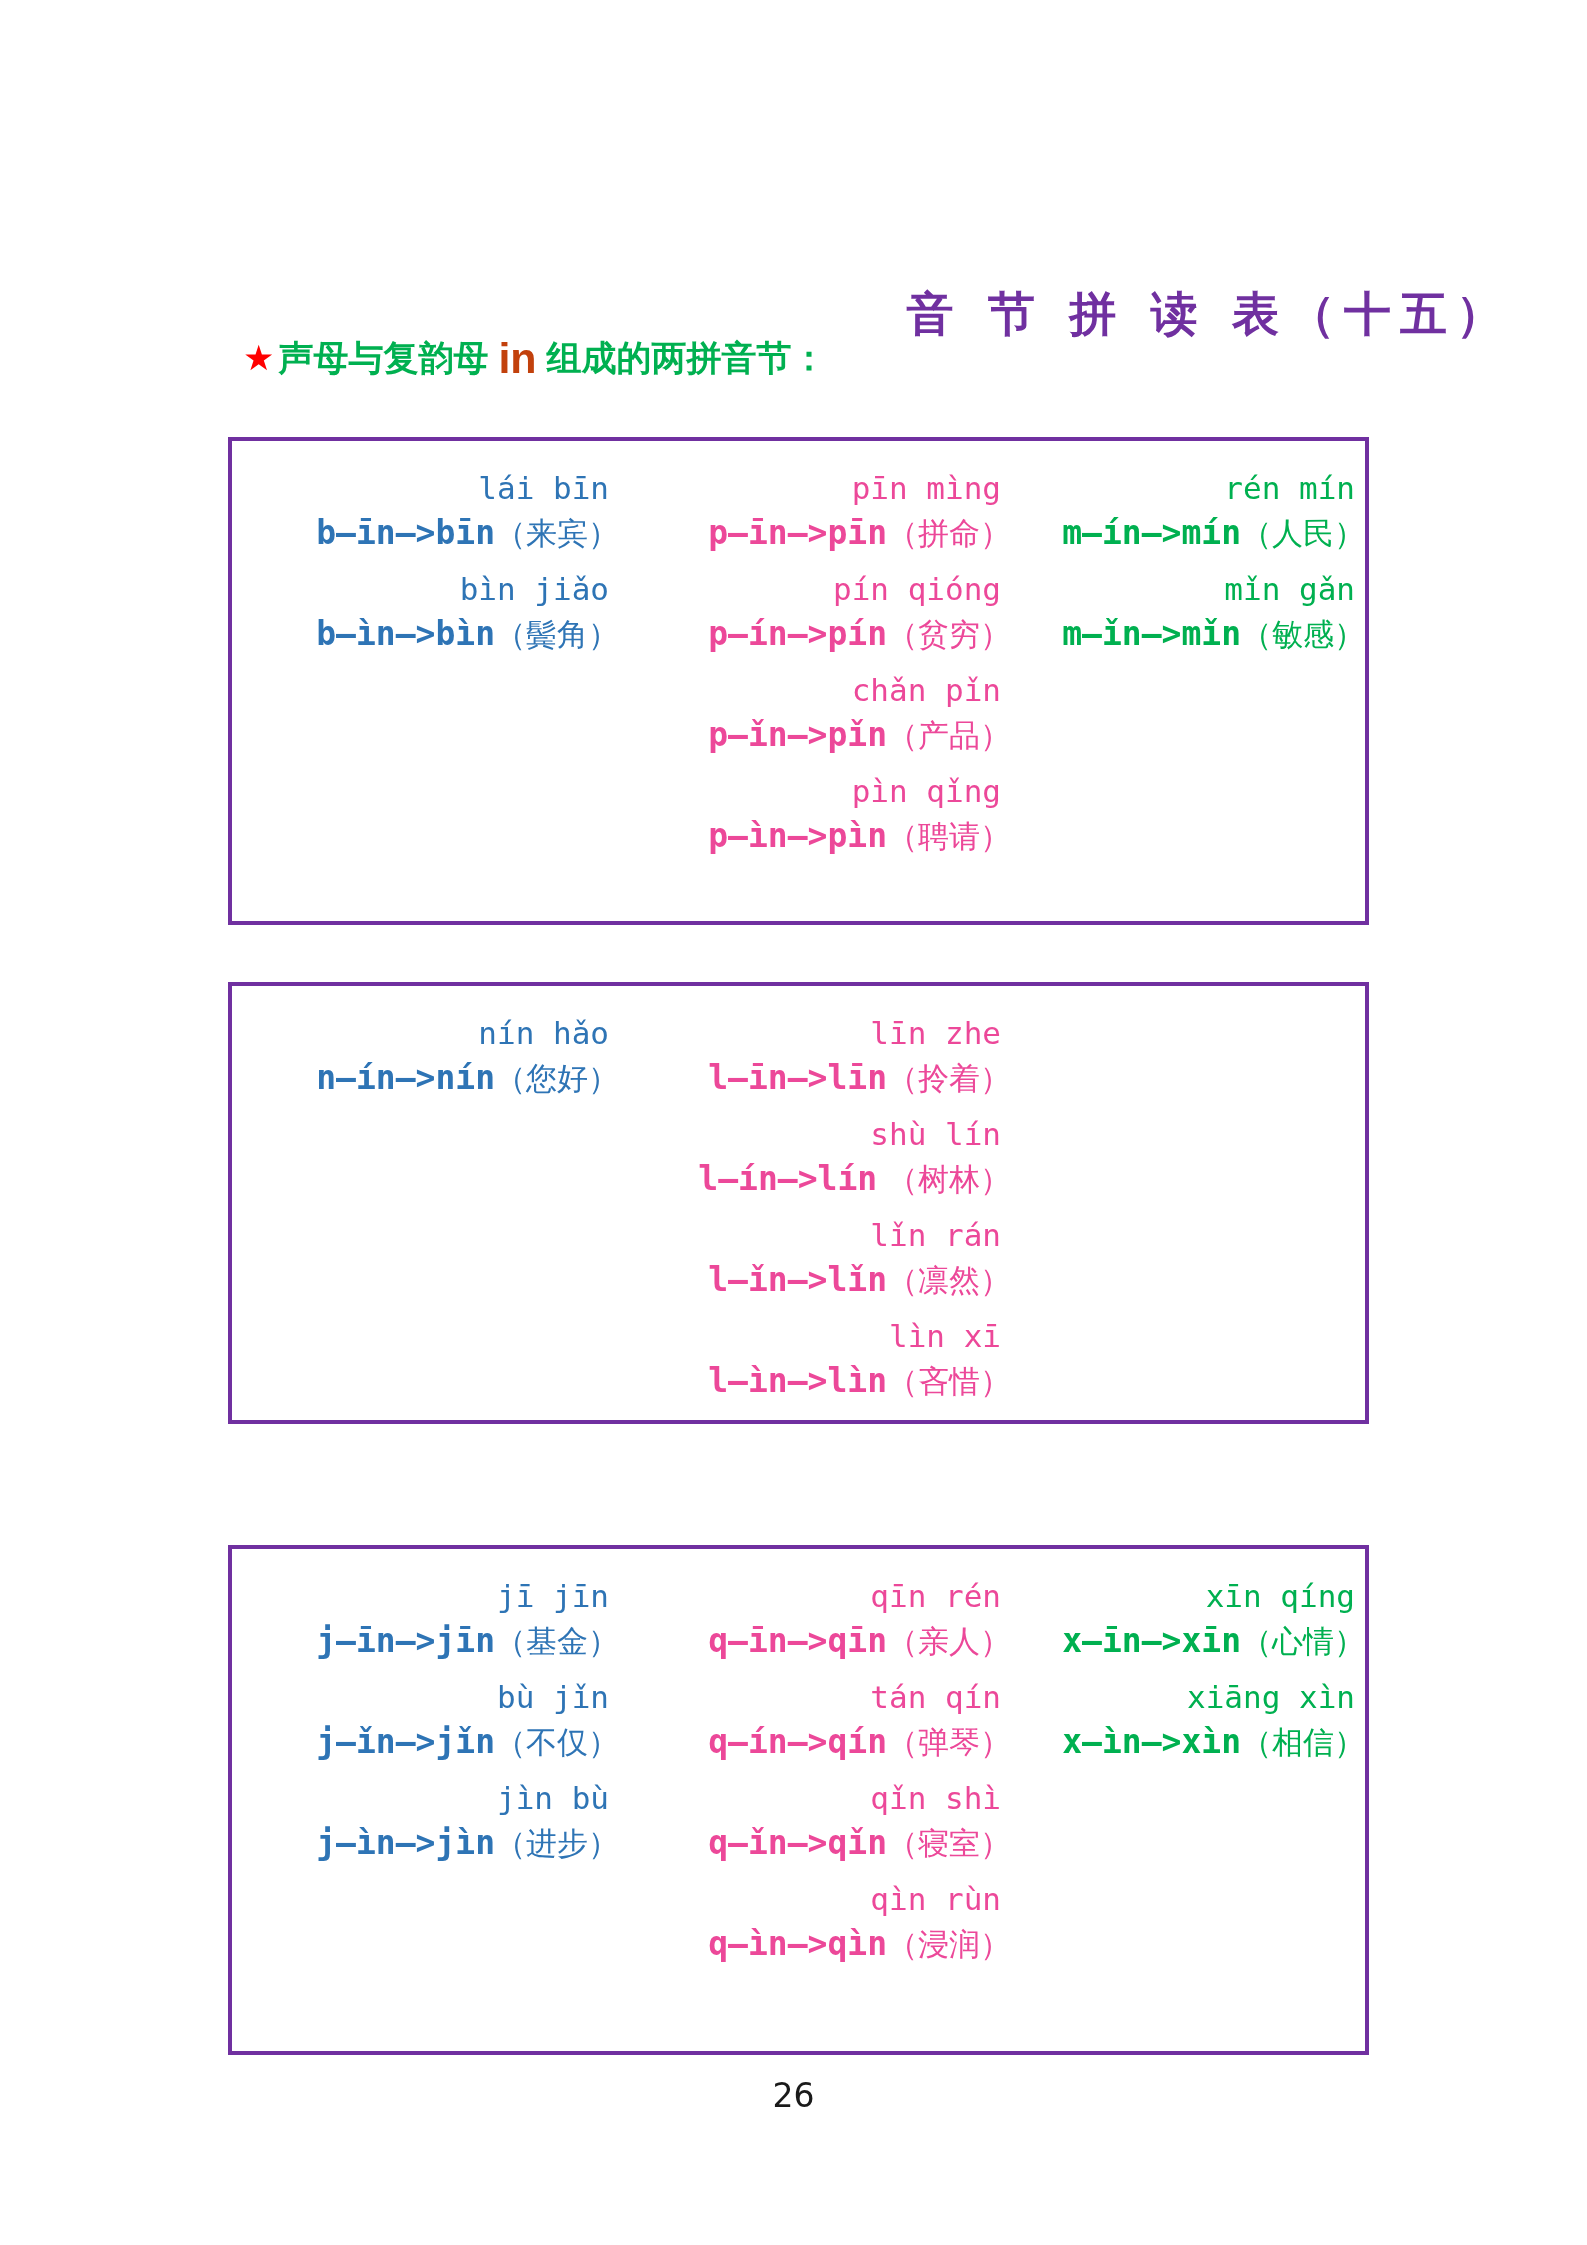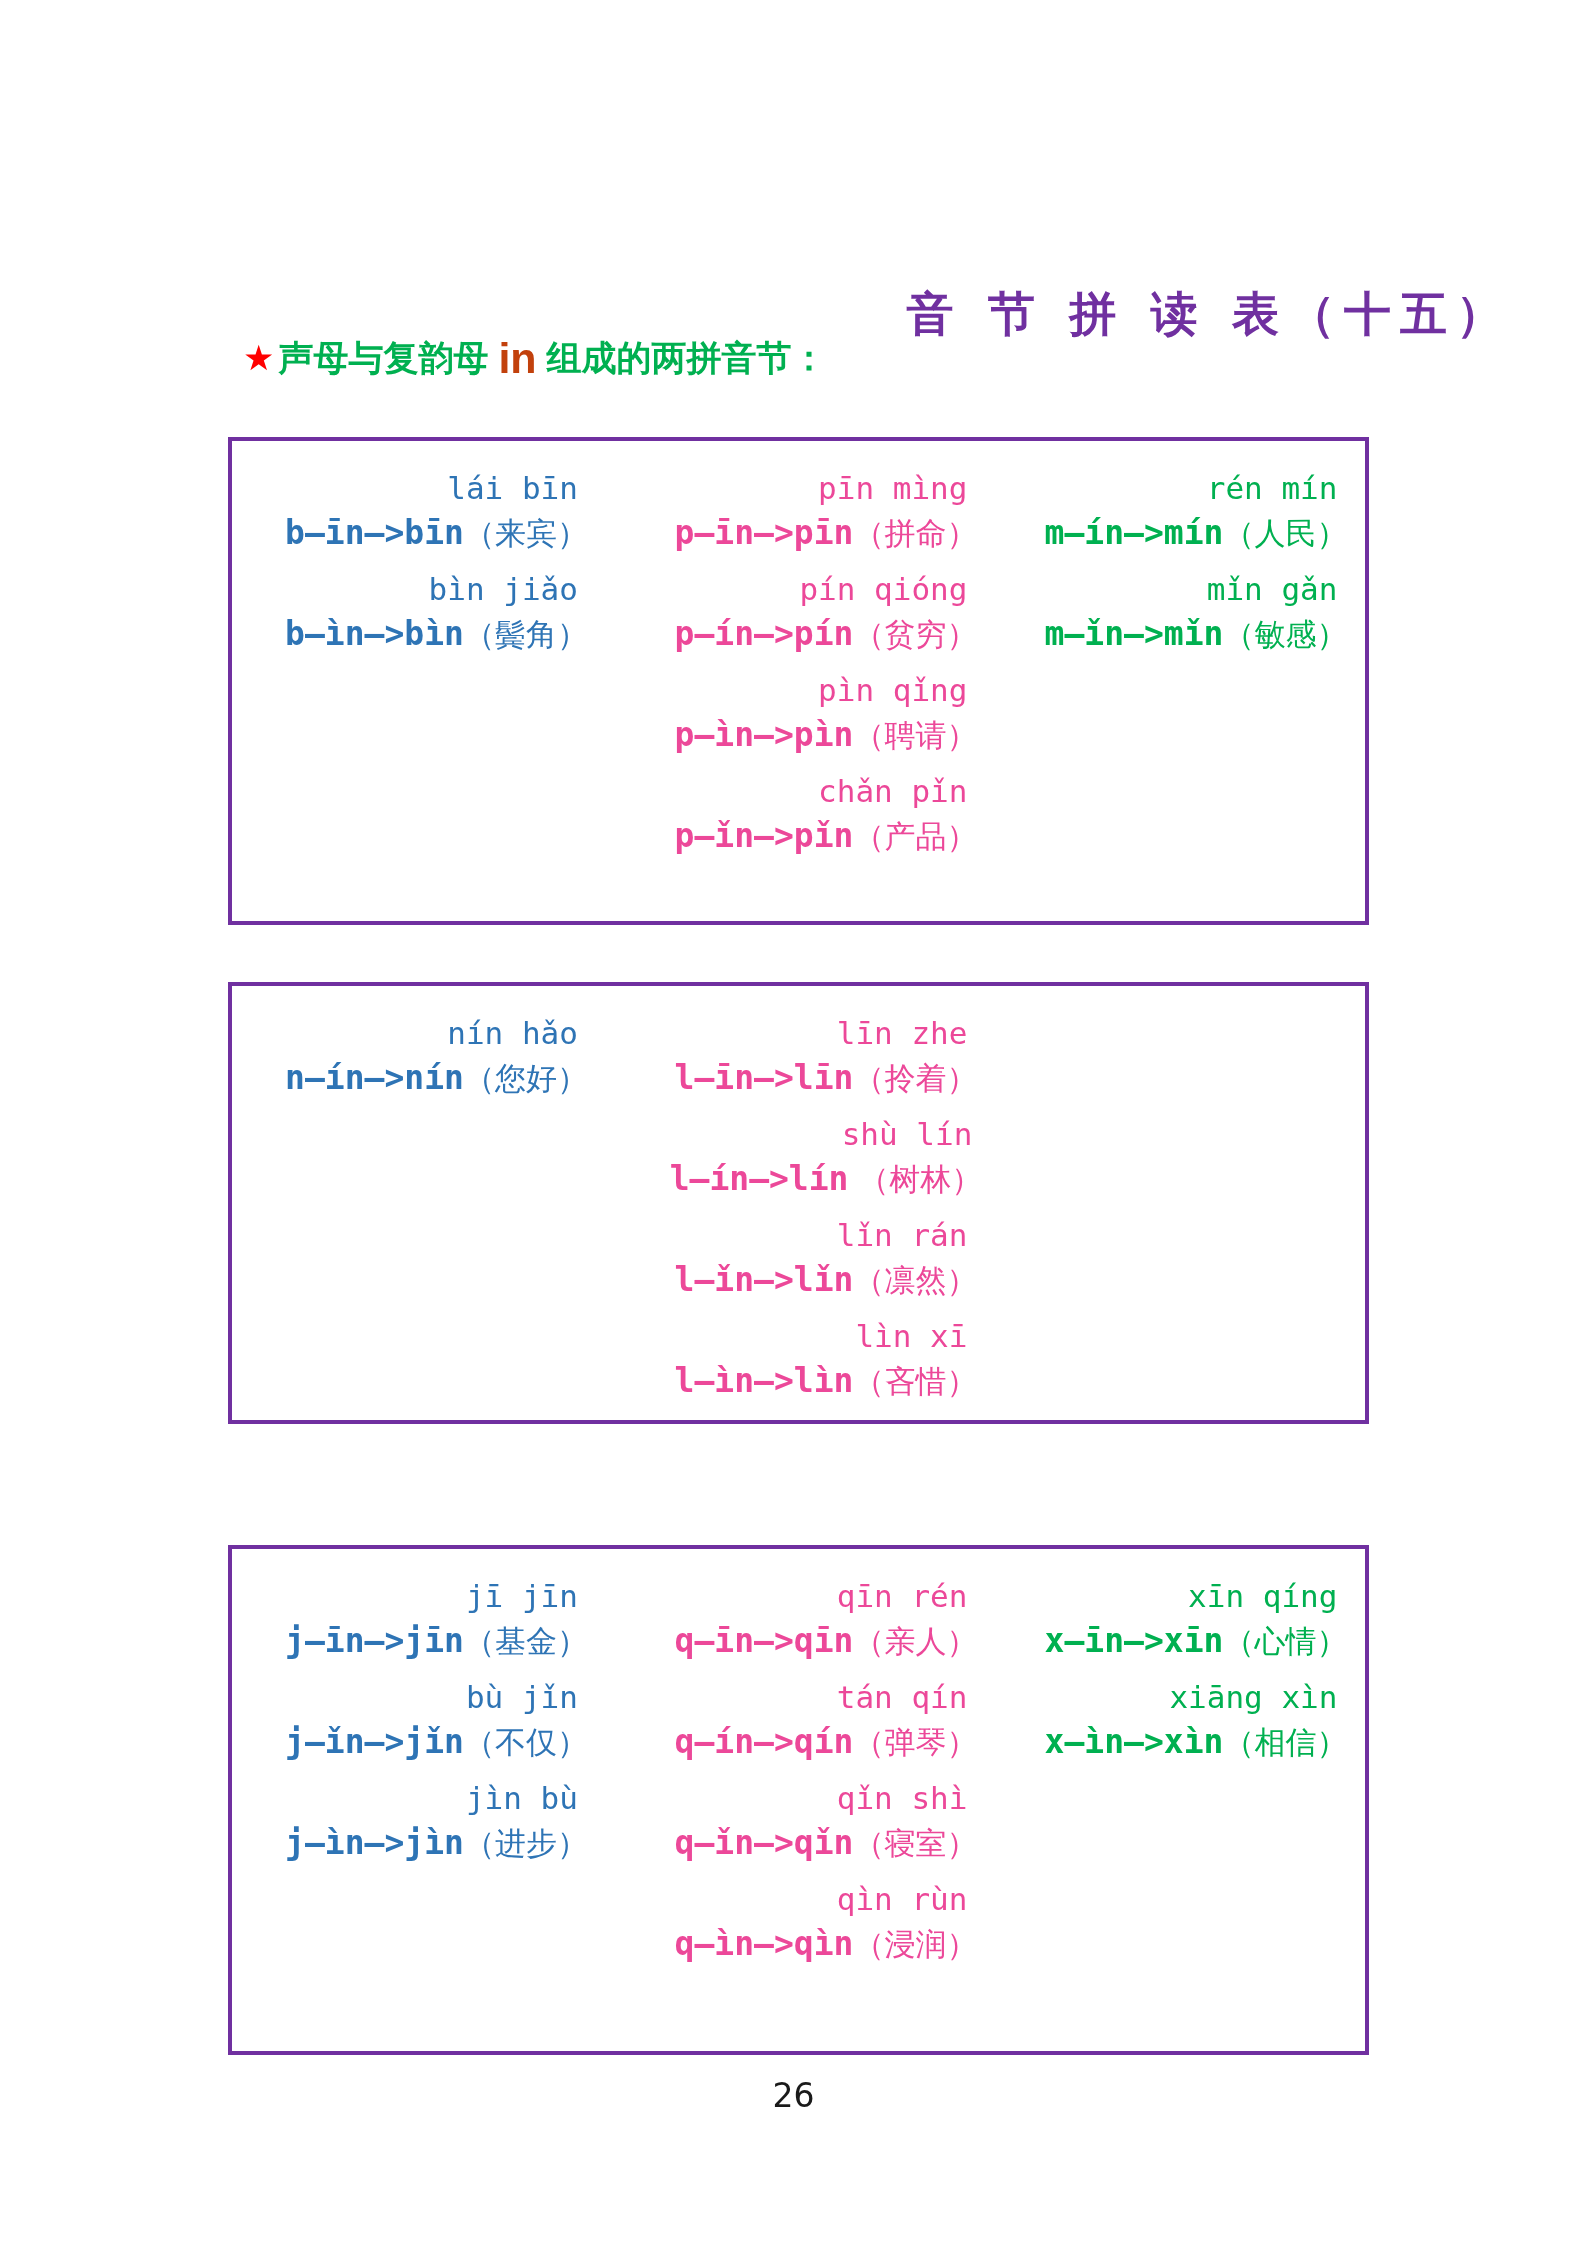--- a/index.html
+++ b/index.html
@@ -31,7 +31,7 @@
   .box2{top:982px;height:442px;}
   .box3{top:1545px;height:510px;}
   .col{
-    display:flex;flex-direction:column;align-items:center;
+    display:flex;flex-direction:column;align-items:flex-end;
     box-sizing:border-box;padding:26px 0 0 22px;
   }
   .col1{width:387px;}

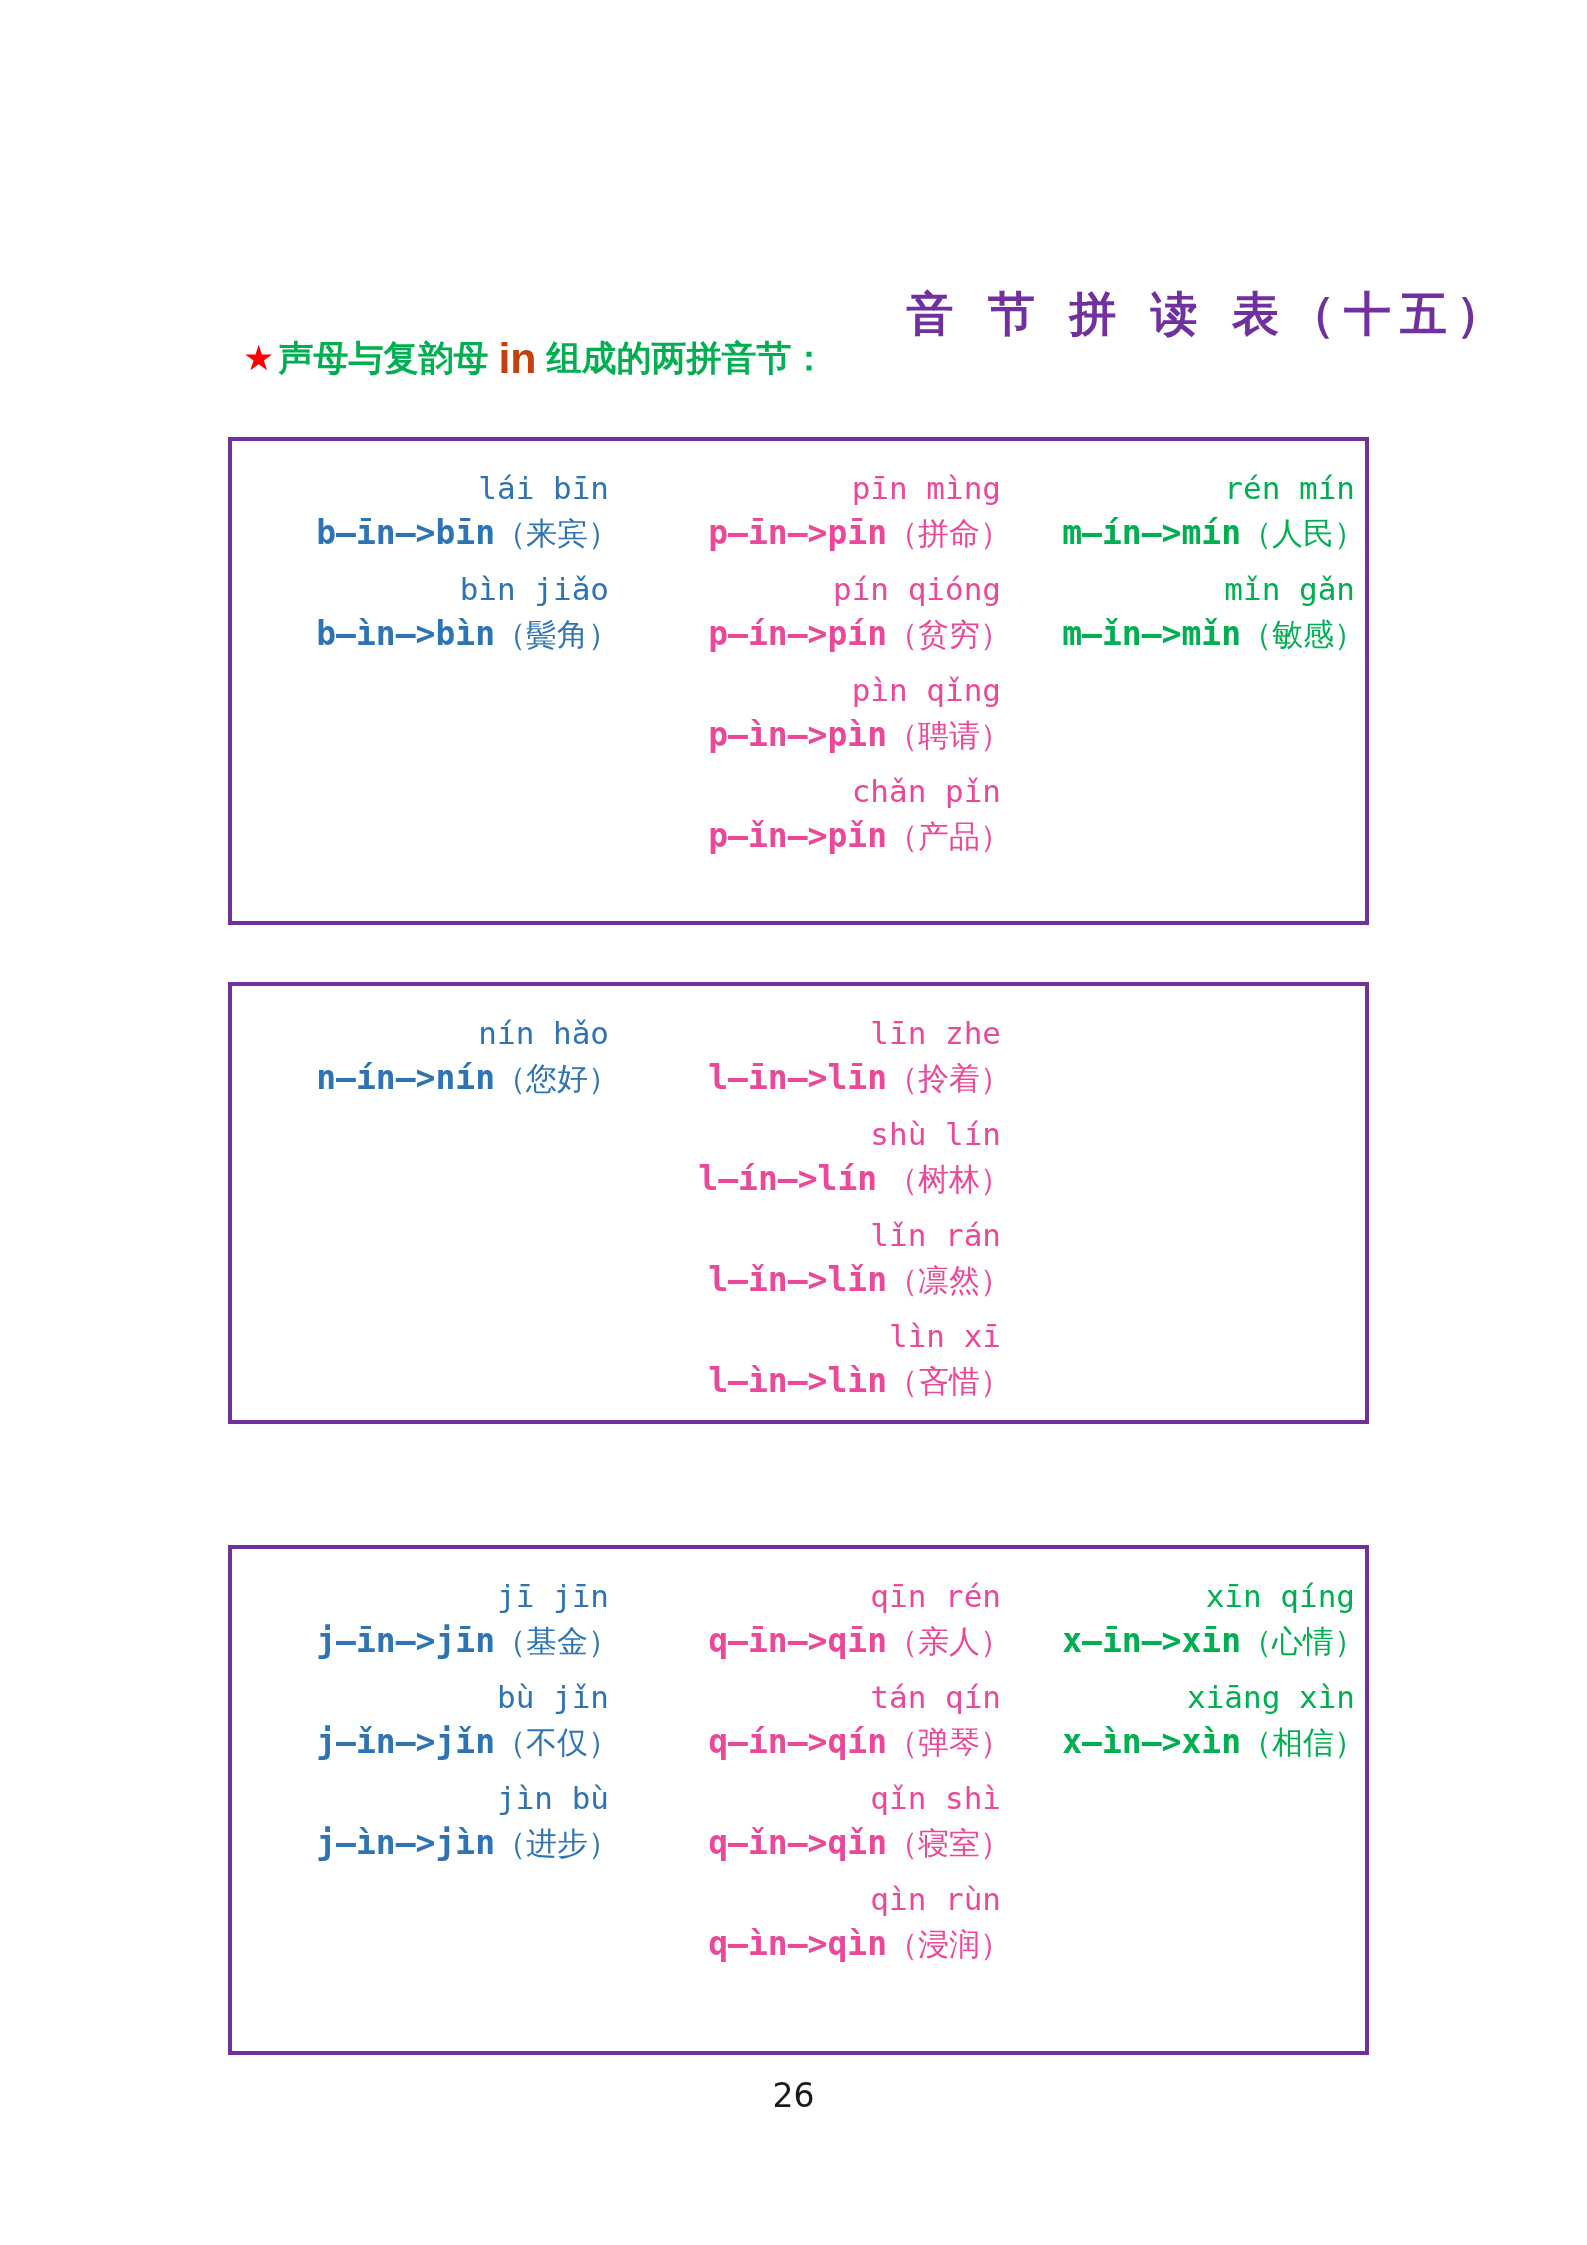--- a/index.html
+++ b/index.html
@@ -89,12 +89,12 @@
           <div class="formula"><span>p—ín—&gt;pín</span><span class="cn">（贫穷）</span></div>
         </div>
         <div class="entry">
+          <div class="lbl">chǎn pǐn</div>
+          <div class="formula"><span>p—ǐn—&gt;pǐn</span><span class="cn">（产品）</span></div>
+        </div>
+        <div class="entry">
           <div class="lbl">pìn qǐng</div>
           <div class="formula"><span>p—ìn—&gt;pìn</span><span class="cn">（聘请）</span></div>
-        </div>
-        <div class="entry">
-          <div class="lbl">chǎn pǐn</div>
-          <div class="formula"><span>p—ǐn—&gt;pǐn</span><span class="cn">（产品）</span></div>
         </div>
       </div>
       <div class="col col3 c-green">

